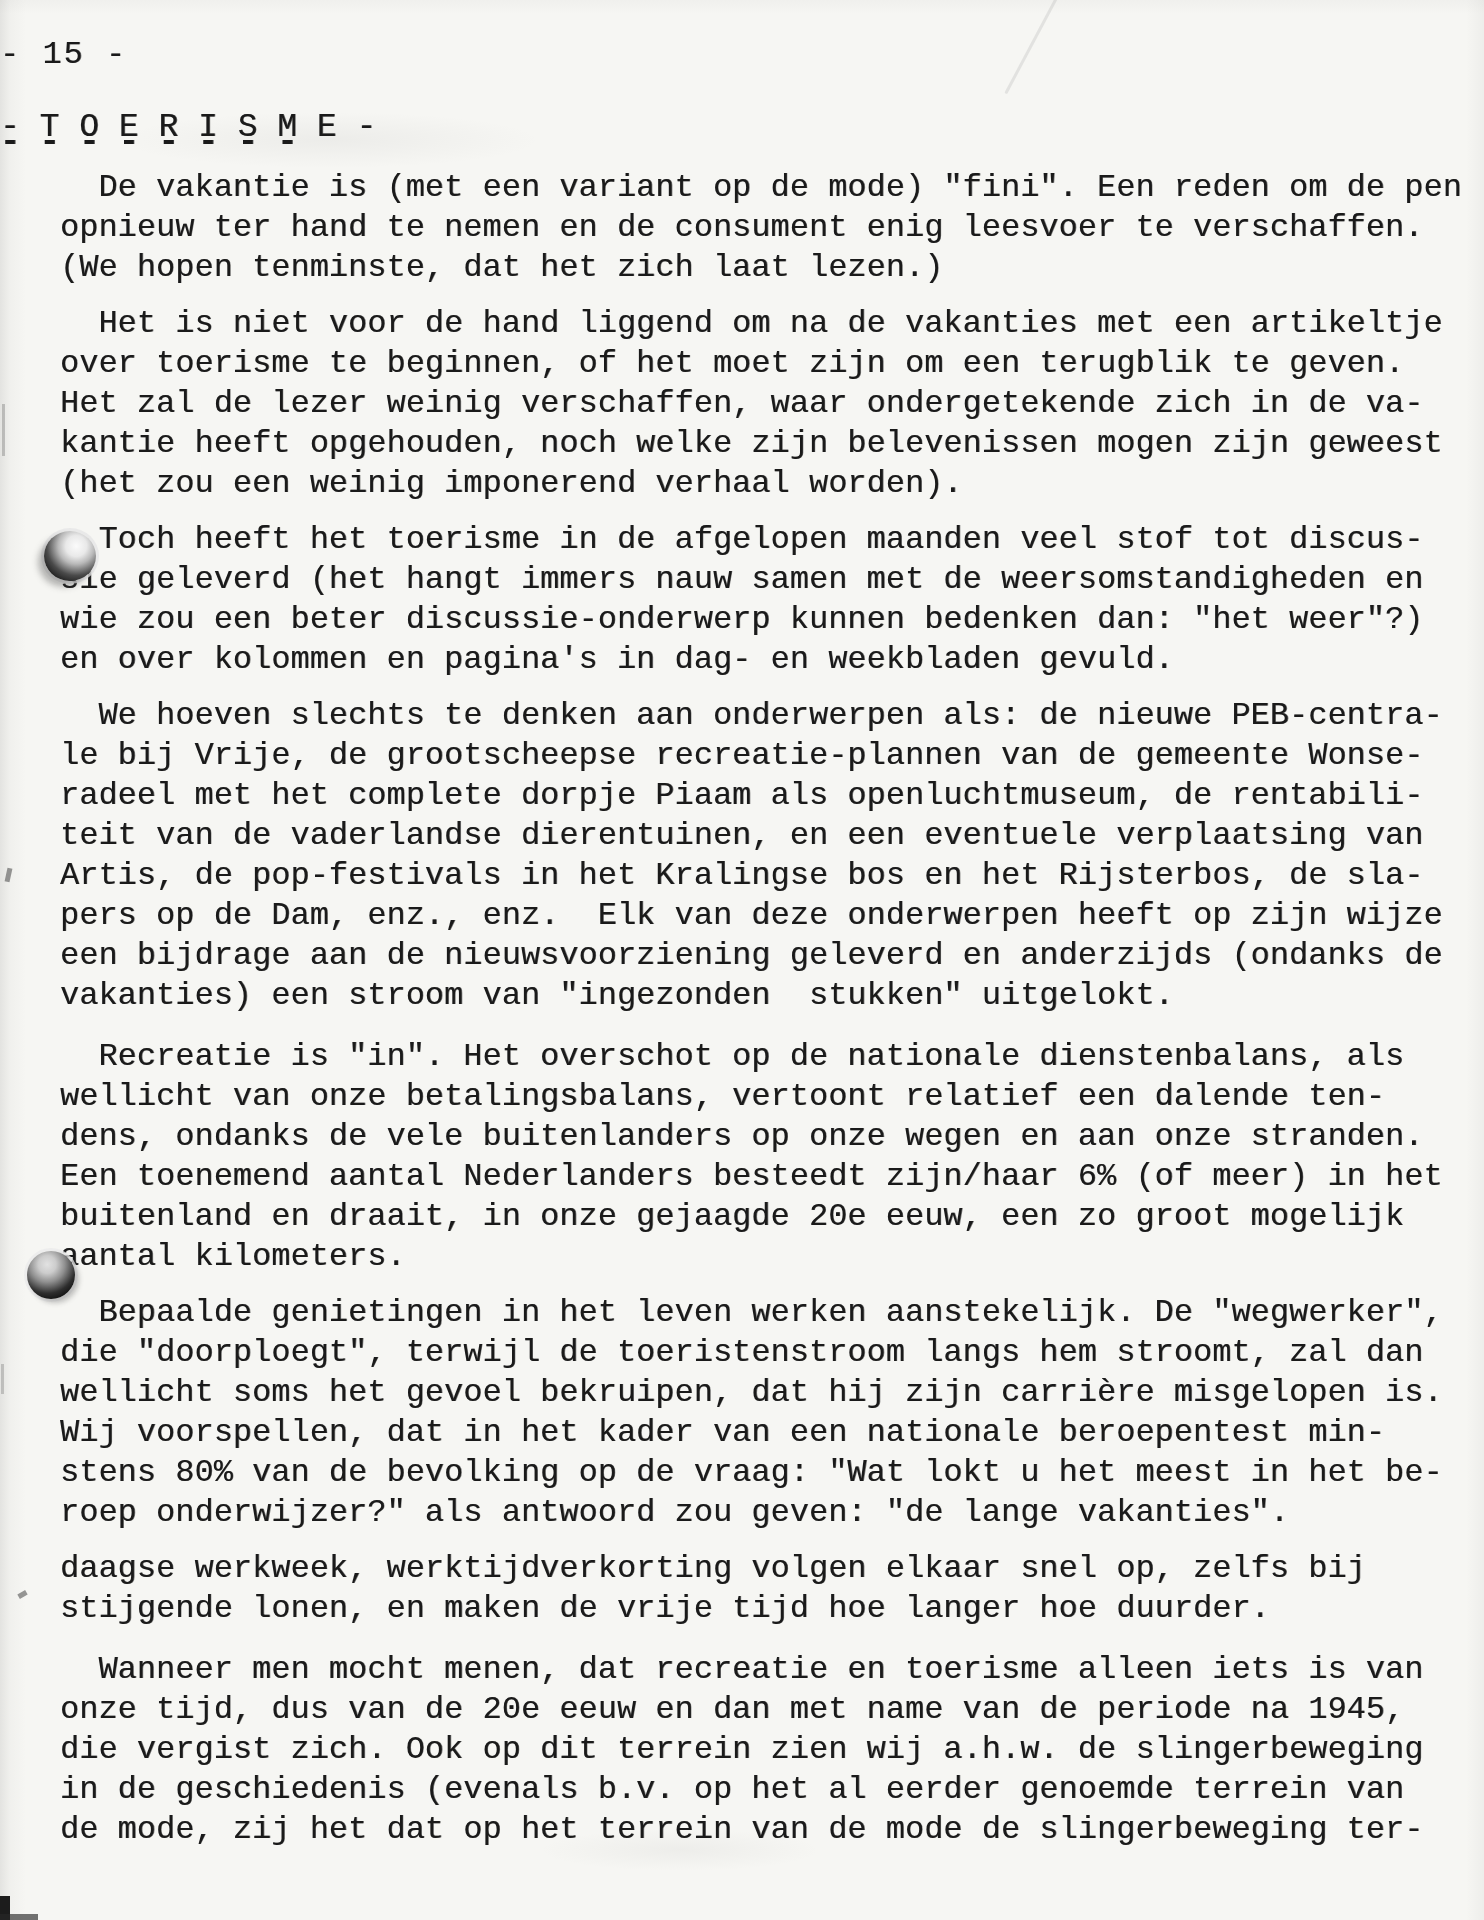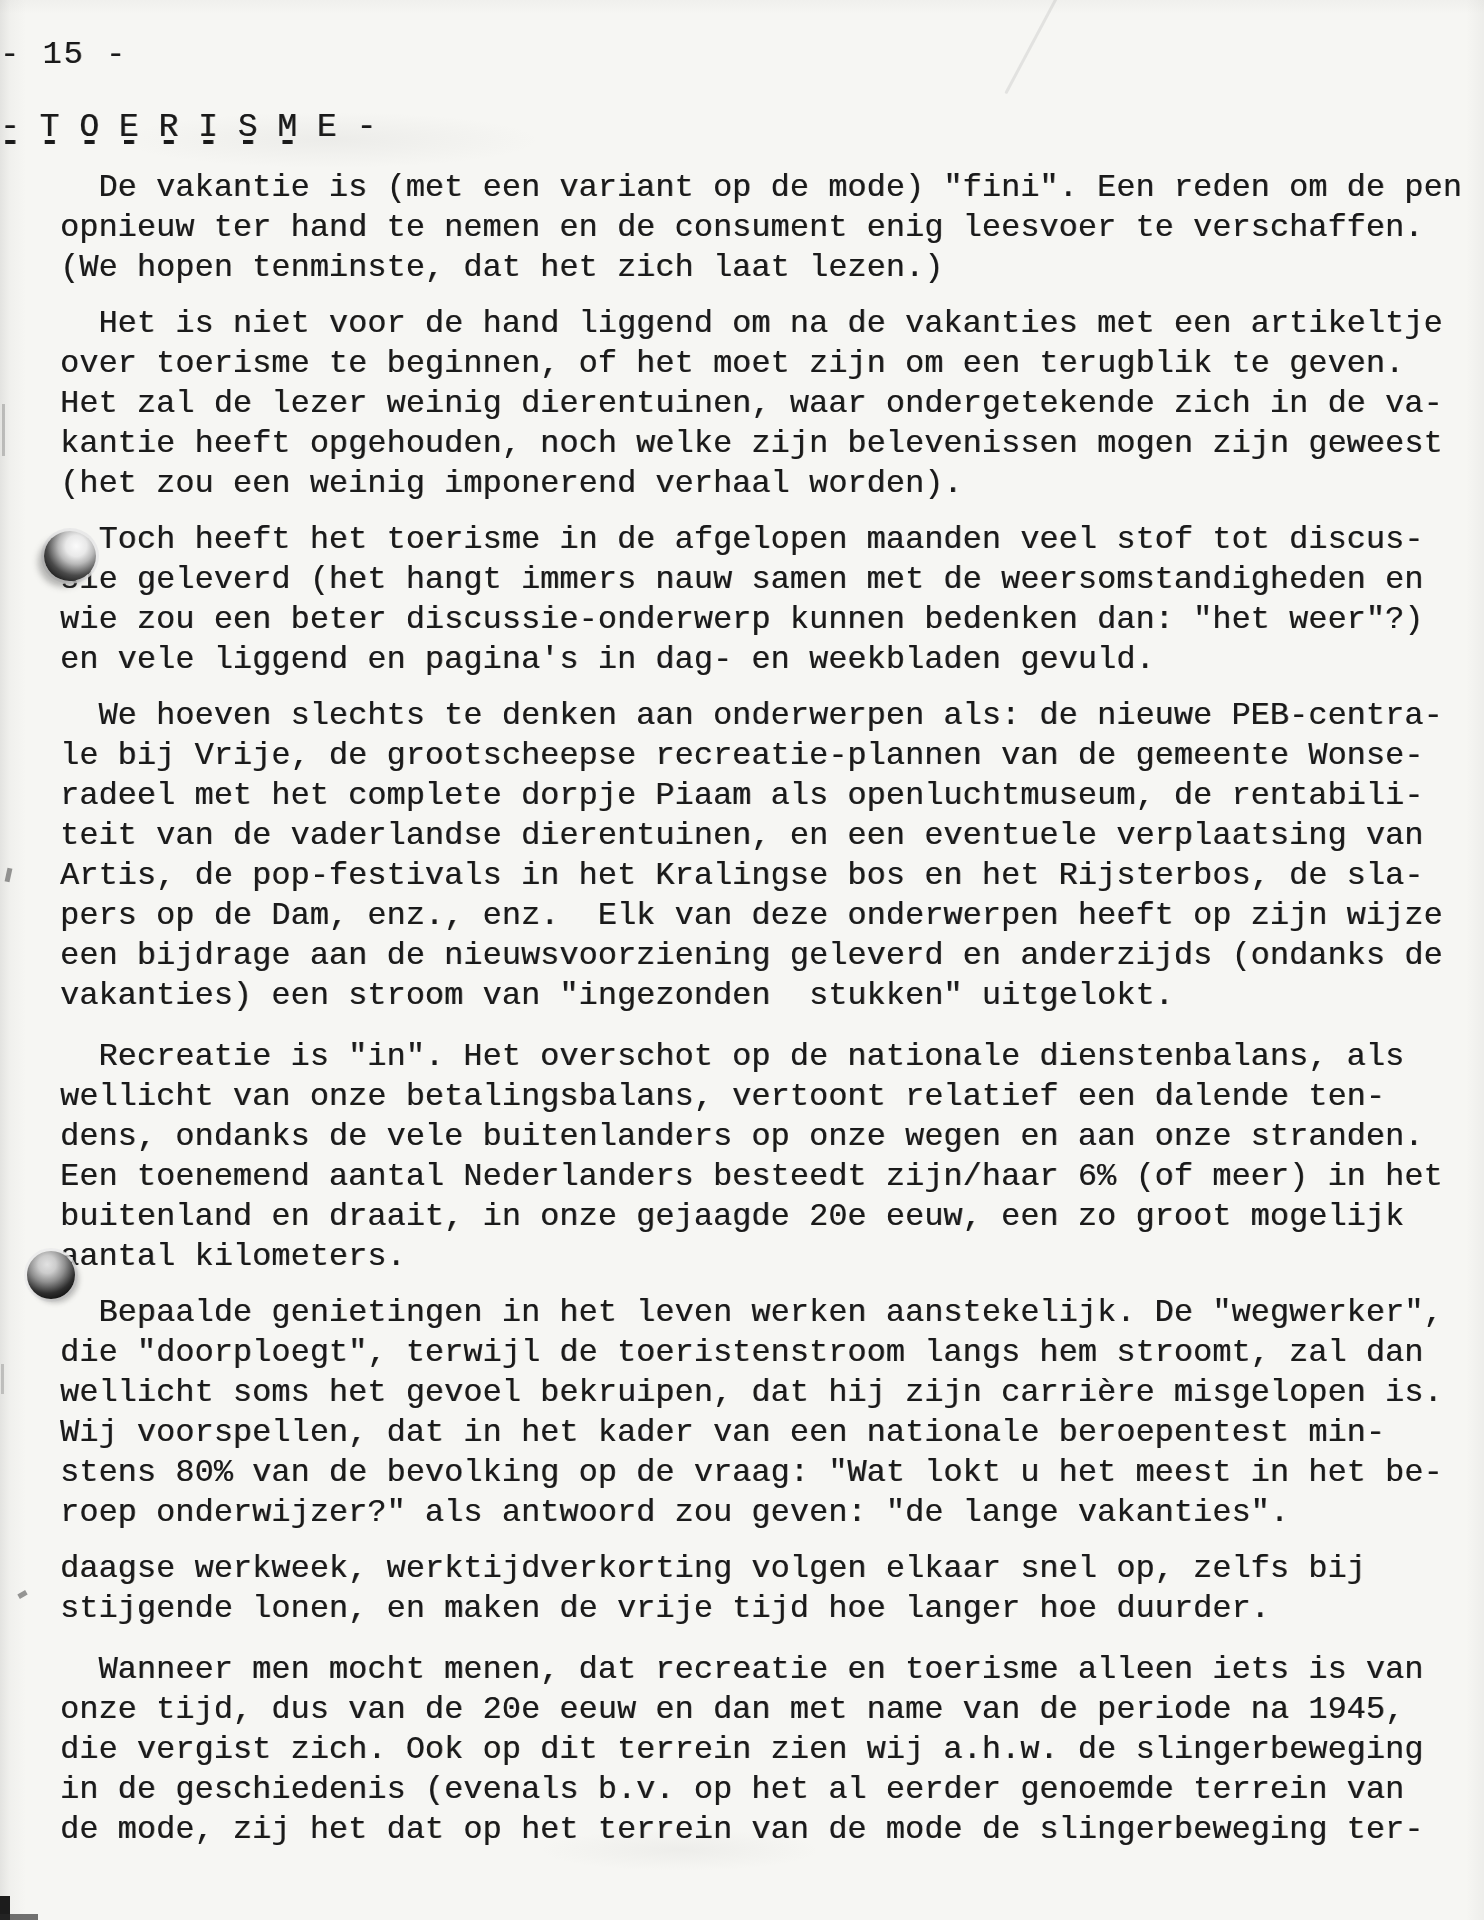--- a/index.html
+++ b/index.html
@@ -102,7 +102,7 @@
       <div class="para">
         <div class="line">  Het is niet voor de hand liggend om na de vakanties met een artikeltje</div>
         <div class="line">over toerisme te beginnen, of het moet zijn om een terugblik te geven.</div>
-        <div class="line">Het zal de lezer weinig dierentuinen, waar ondergetekende zich in de va-</div>
+        <div class="line">Het zal de lezer weinig verschaffen, waar ondergetekende zich in de va-</div>
         <div class="line">kantie heeft opgehouden, noch welke zijn belevenissen mogen zijn geweest</div>
         <div class="line">(het zou een weinig imponerend verhaal worden).</div>
       </div>

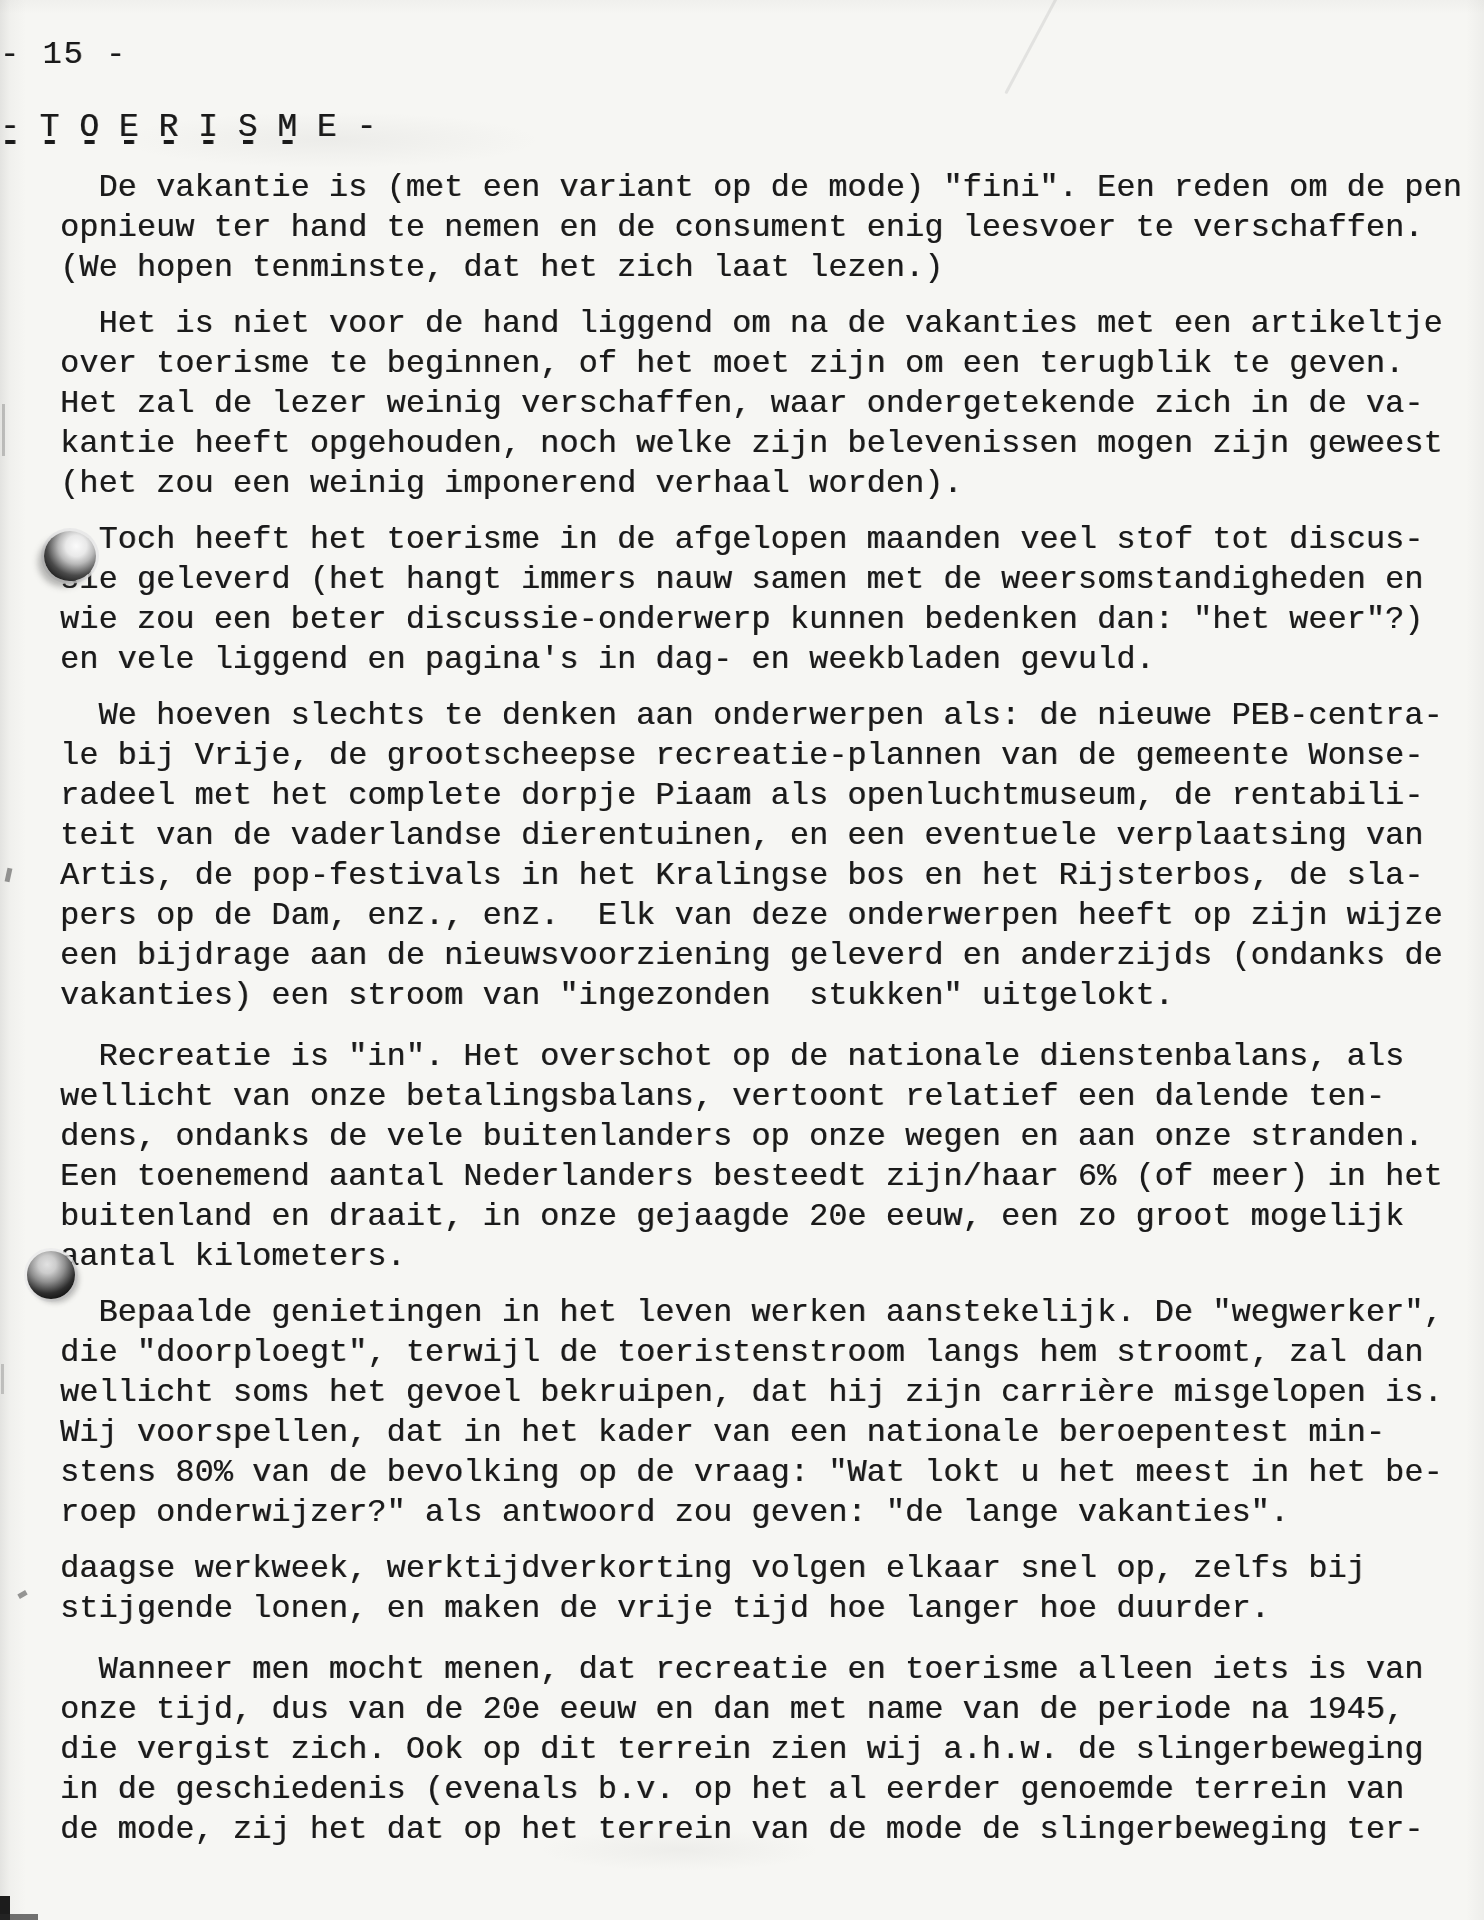--- a/index.html
+++ b/index.html
@@ -110,7 +110,7 @@
         <div class="line">  Toch heeft het toerisme in de afgelopen maanden veel stof tot discus-</div>
         <div class="line">sie geleverd (het hangt immers nauw samen met de weersomstandigheden en</div>
         <div class="line">wie zou een beter discussie-onderwerp kunnen bedenken dan: "het weer"?)</div>
-        <div class="line">en vele liggend en pagina's in dag- en weekbladen gevuld.</div>
+        <div class="line">en over kolommen en pagina's in dag- en weekbladen gevuld.</div>
       </div>
       <div class="para">
         <div class="line">  We hoeven slechts te denken aan onderwerpen als: de nieuwe PEB-centra-</div>

